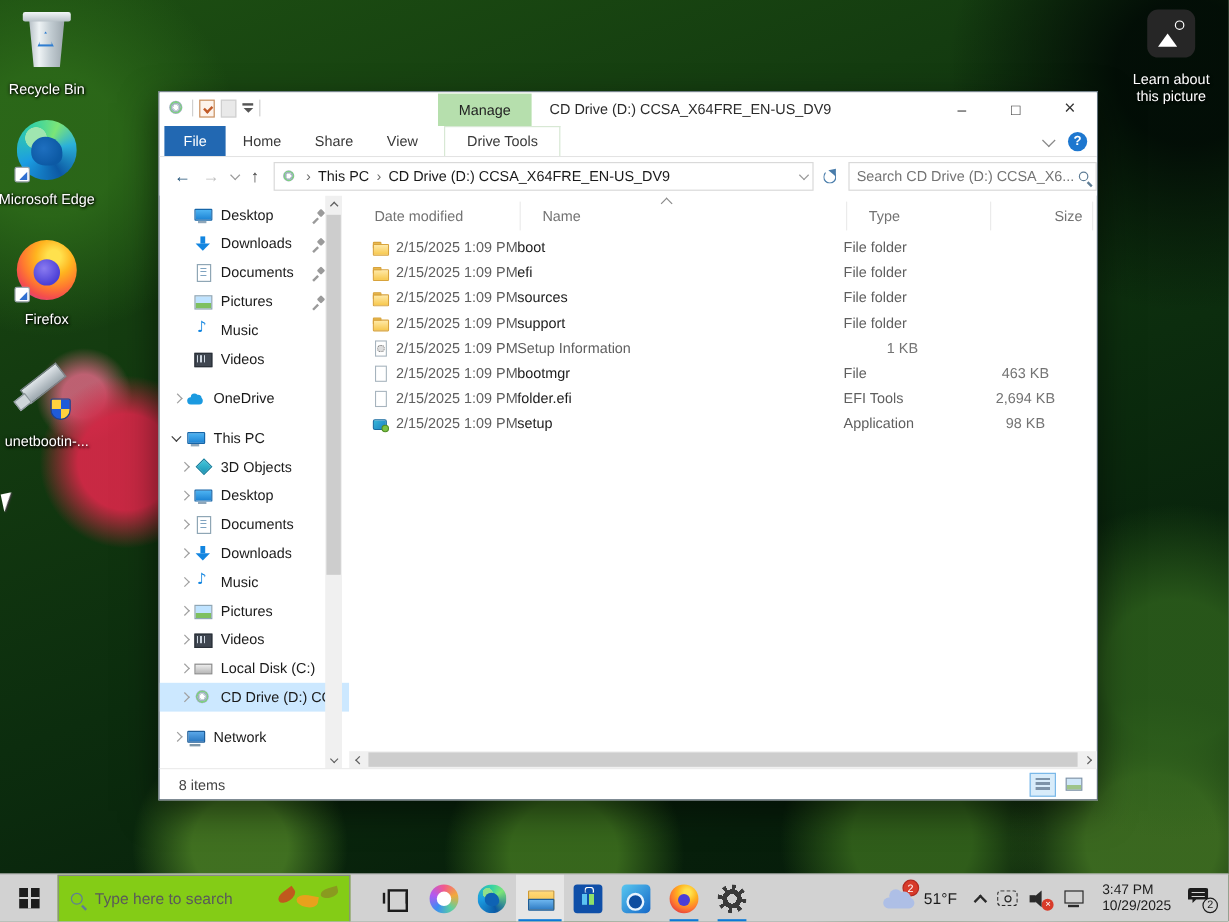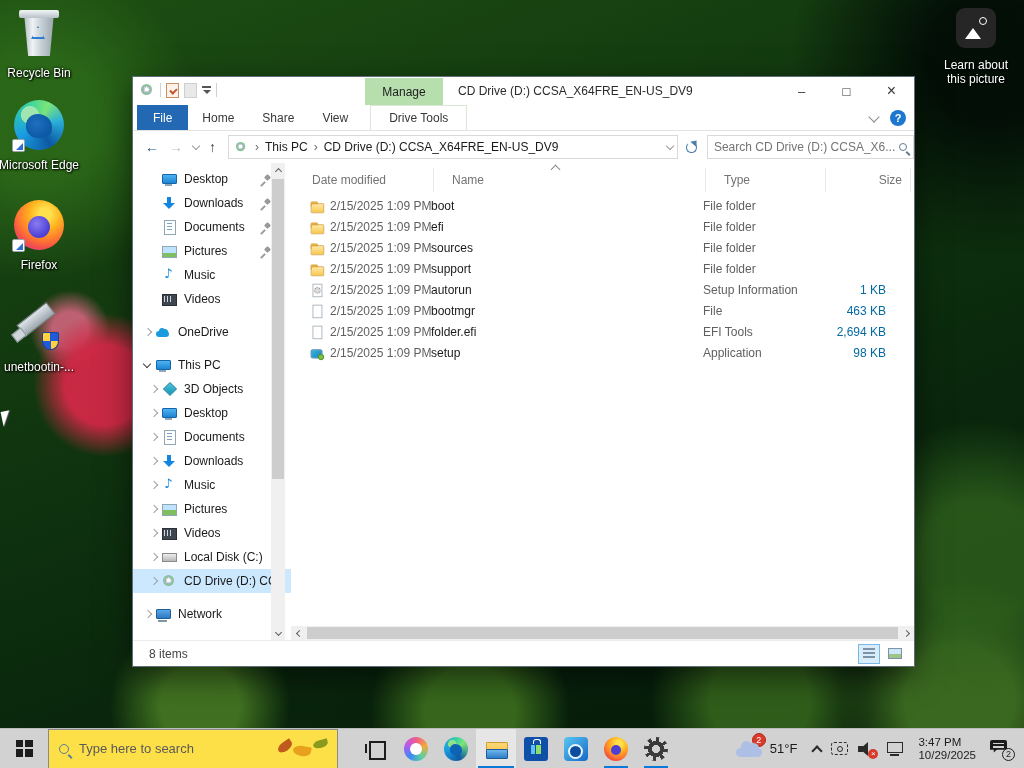--- a/index.html
+++ b/index.html
@@ -469,7 +469,6 @@
                 <span class="ico ico-setupinfo"></span>
                 <span>2/15/2025 1:09 PM</span>
               </span>
-              <span class="c-name">autorun</span>
               <span class="c-type">Setup Information</span>
               <span class="c-size">1 KB</span>
             </div>

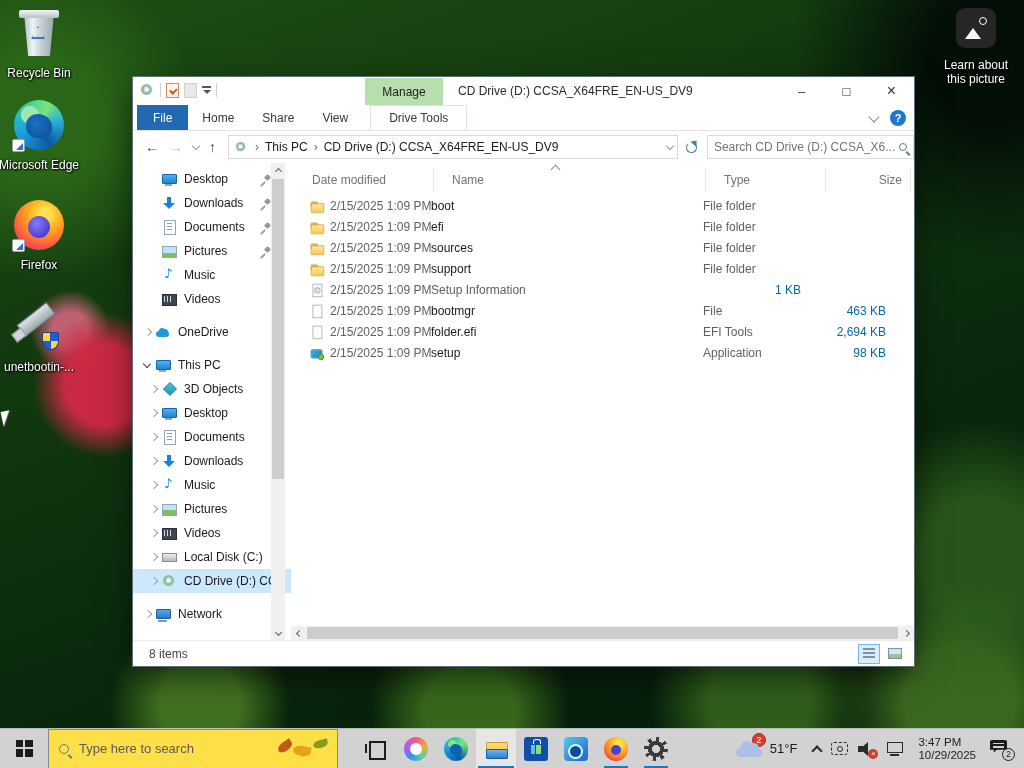--- a/index.html
+++ b/index.html
@@ -141,7 +141,7 @@
   .frow .c-date .ico{transform:scale(.9)}
   .frow .c-name{color:#1a1a1a;white-space:nowrap}
   .frow .c-type{color:#5f5f5f;white-space:nowrap}
-  .frow .c-size{color:#0369a1;text-align:right;padding-right:22px;white-space:nowrap}
+  .frow .c-size{color:#737373;text-align:center;padding-right:22px;white-space:nowrap}
   
   .hscroll{position:absolute;left:158px;right:0;bottom:0;height:14px;background:#f0f0f0;display:flex;align-items:center}
   .hscroll .hl,.hscroll .hr{width:14px;height:14px;display:flex;align-items:center;justify-content:center}

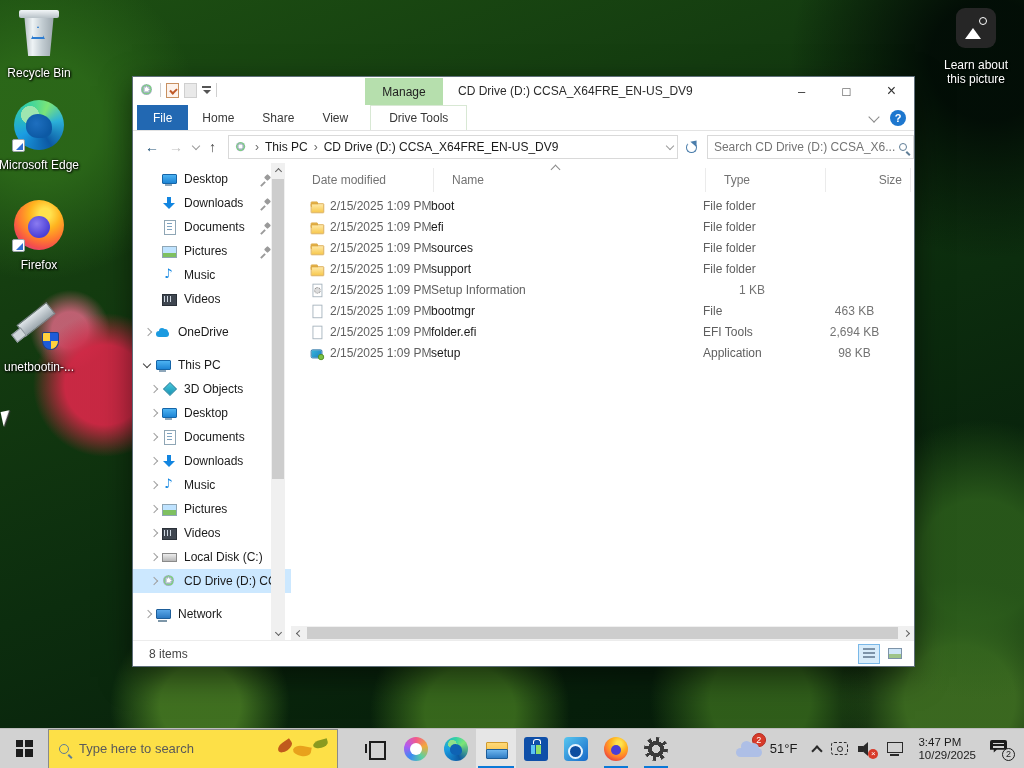--- a/index.html
+++ b/index.html
@@ -162,7 +162,7 @@
   .winlogo{width:17px;height:17px;background:
       linear-gradient(to right,transparent 7.5px,#d2d2d2 7.5px 9.5px,transparent 9.5px),
       linear-gradient(to bottom,transparent 7.5px,#d2d2d2 7.5px 9.5px,transparent 9.5px),#1c1c1c}
-  .tb-search{width:290px;height:40px;background:#fde047;border:1px solid #8a8a8a;display:flex;align-items:center;padding:0 10px;gap:10px;position:relative;color:#5a5a5a;font-size:13px}
+  .tb-search{width:244px;height:40px;background:#84cc16;border:1px solid #8a8a8a;display:flex;align-items:center;padding:0 10px;gap:10px;position:relative;color:#5a5a5a;font-size:13px}
   .tb-search .mag{width:10px;height:10px}
   .tb-search .mag::after{left:9px;top:9px}
   .leaves{position:absolute;right:6px;top:6px;width:56px;height:28px}

